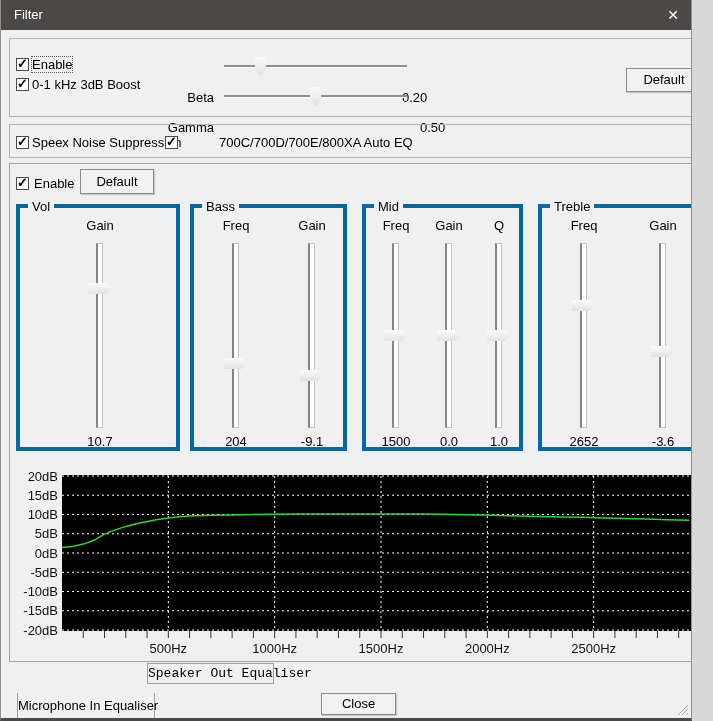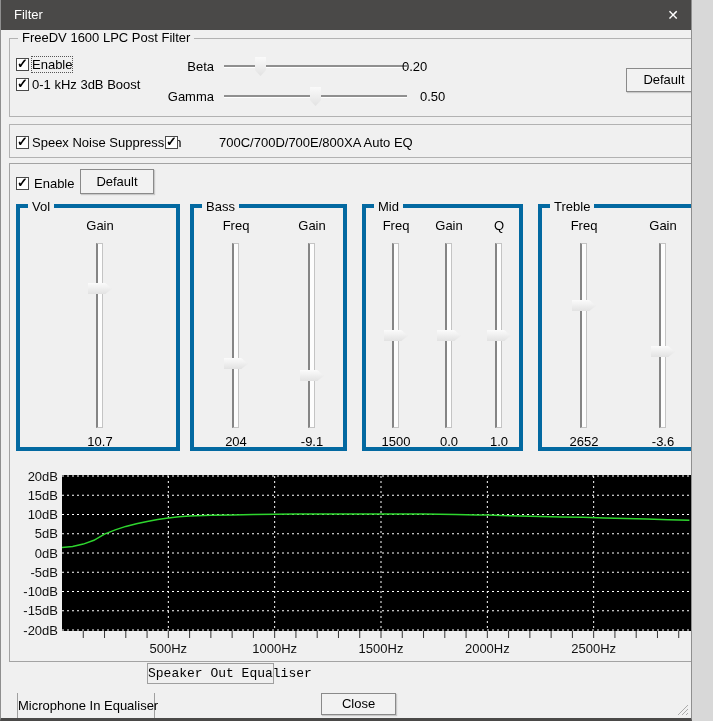--- a/index.html
+++ b/index.html
@@ -51,7 +51,6 @@
   </div>
 
   <div class="groupbox" style="left:8px;top:38px;width:697px;height:79px;">
-    <span class="gb-label">FreeDV 1600 LPC Post Filter</span>
 
     <span class="checkbox" style="left:6px;top:19px;">
       <span class="mark">✓</span>

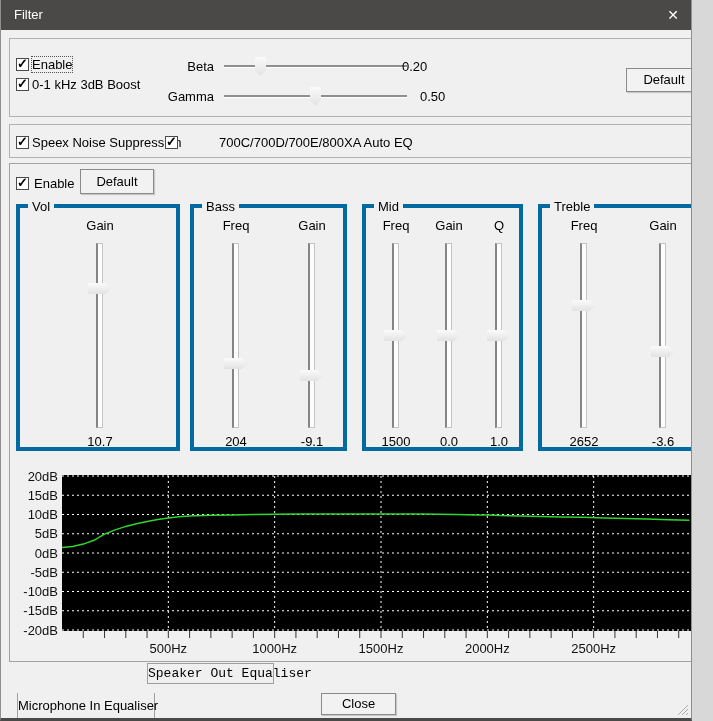--- a/index.html
+++ b/index.html
@@ -20,7 +20,7 @@
   .focusrect{outline:1px dotted #555;}
   .btn{position:absolute;background:#f2f2f2;border:1px solid #8a8a8a;box-shadow:1px 1px 1px #c9c9c9;
        text-align:center;cursor:pointer;}
-  .hlabel,.hvalue{position:absolute;line-height:15px;white-space:nowrap;}
+  .hlabel,.hvalue{position:absolute;line-height:15px;white-space:nowrap;margin-top:31px;}
   .hlabel{text-align:right;}
   .htrack{position:absolute;height:2px;background:#8f8f8f;box-shadow:0 1px 0 #ffffff;cursor:pointer;}
   .hthumb{position:absolute;width:11px;height:19px;background:linear-gradient(#fafafa,#e2e2e2);

